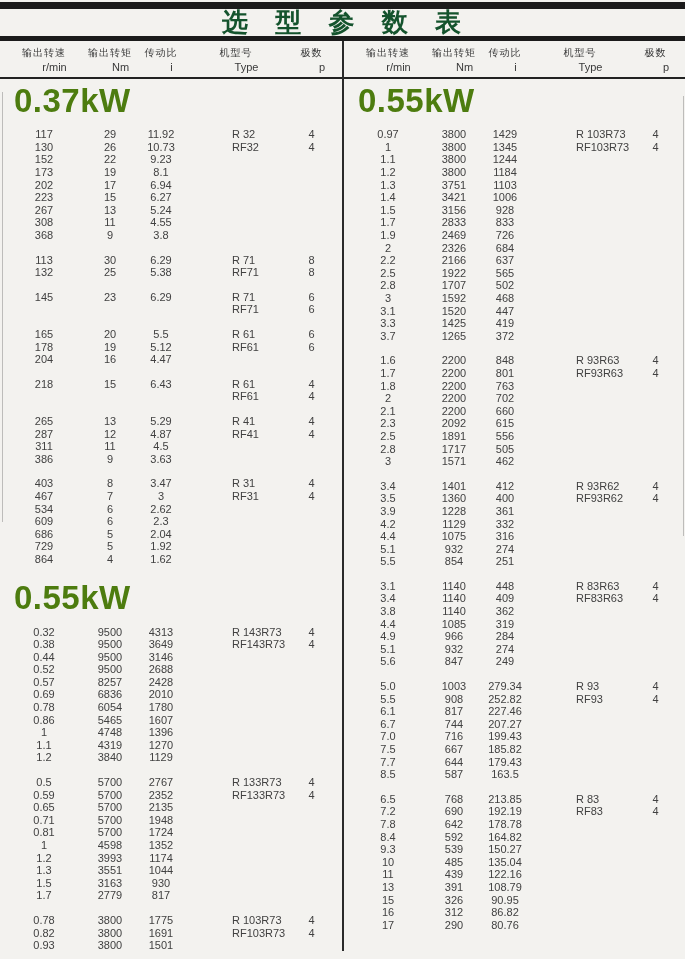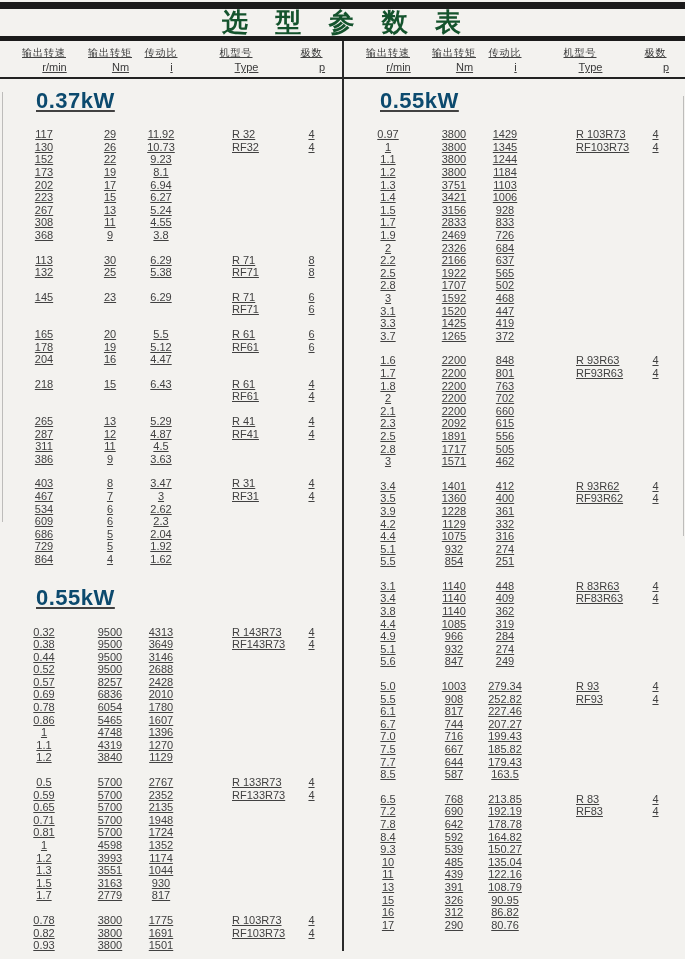--- a/index.html
+++ b/index.html
@@ -32,7 +32,7 @@
   }
   .edge-left  { left: 2px; top: 92px; height: 430px; }
   .edge-right { right: 1px; top: 96px; height: 440px; }
-  .half { position: absolute; top: 41px; bottom: 18px; text-decoration: underline; }
+  .half { position: absolute; top: 41px; bottom: 18px; }
   .half-left  { left: 0;   width: 342px; }
   .half-right { left: 344px; width: 341px; }
   .col-head {

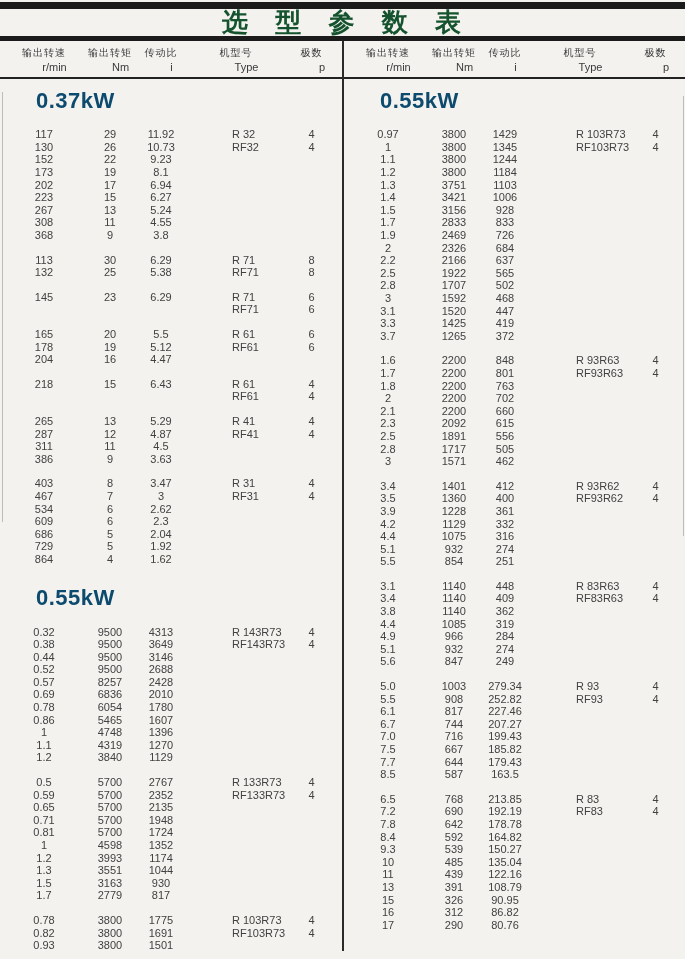--- a/index.html
+++ b/index.html
@@ -44,9 +44,9 @@
   .hunit  { font-size: 11px; line-height: 13px; margin-top: 2px; margin-left: 21px; }
   .body { position: relative; }
   .section-heading {
-    font-size: 22px; font-weight: 700; color: #0c4a6e;
+    font-size: 33px; font-weight: 700; color: #4d7c0f;
     height: 30px; line-height: 30px;
-    margin: 4px 0 6px 36px; letter-spacing: 0.5px;
+    margin: 4px 0 6px 14px; letter-spacing: 0.5px;
   }
   .section-heading.later { margin-top: 18px; margin-bottom: 8px; }
   .group { margin-bottom: 12px; margin-top: 12px; }

